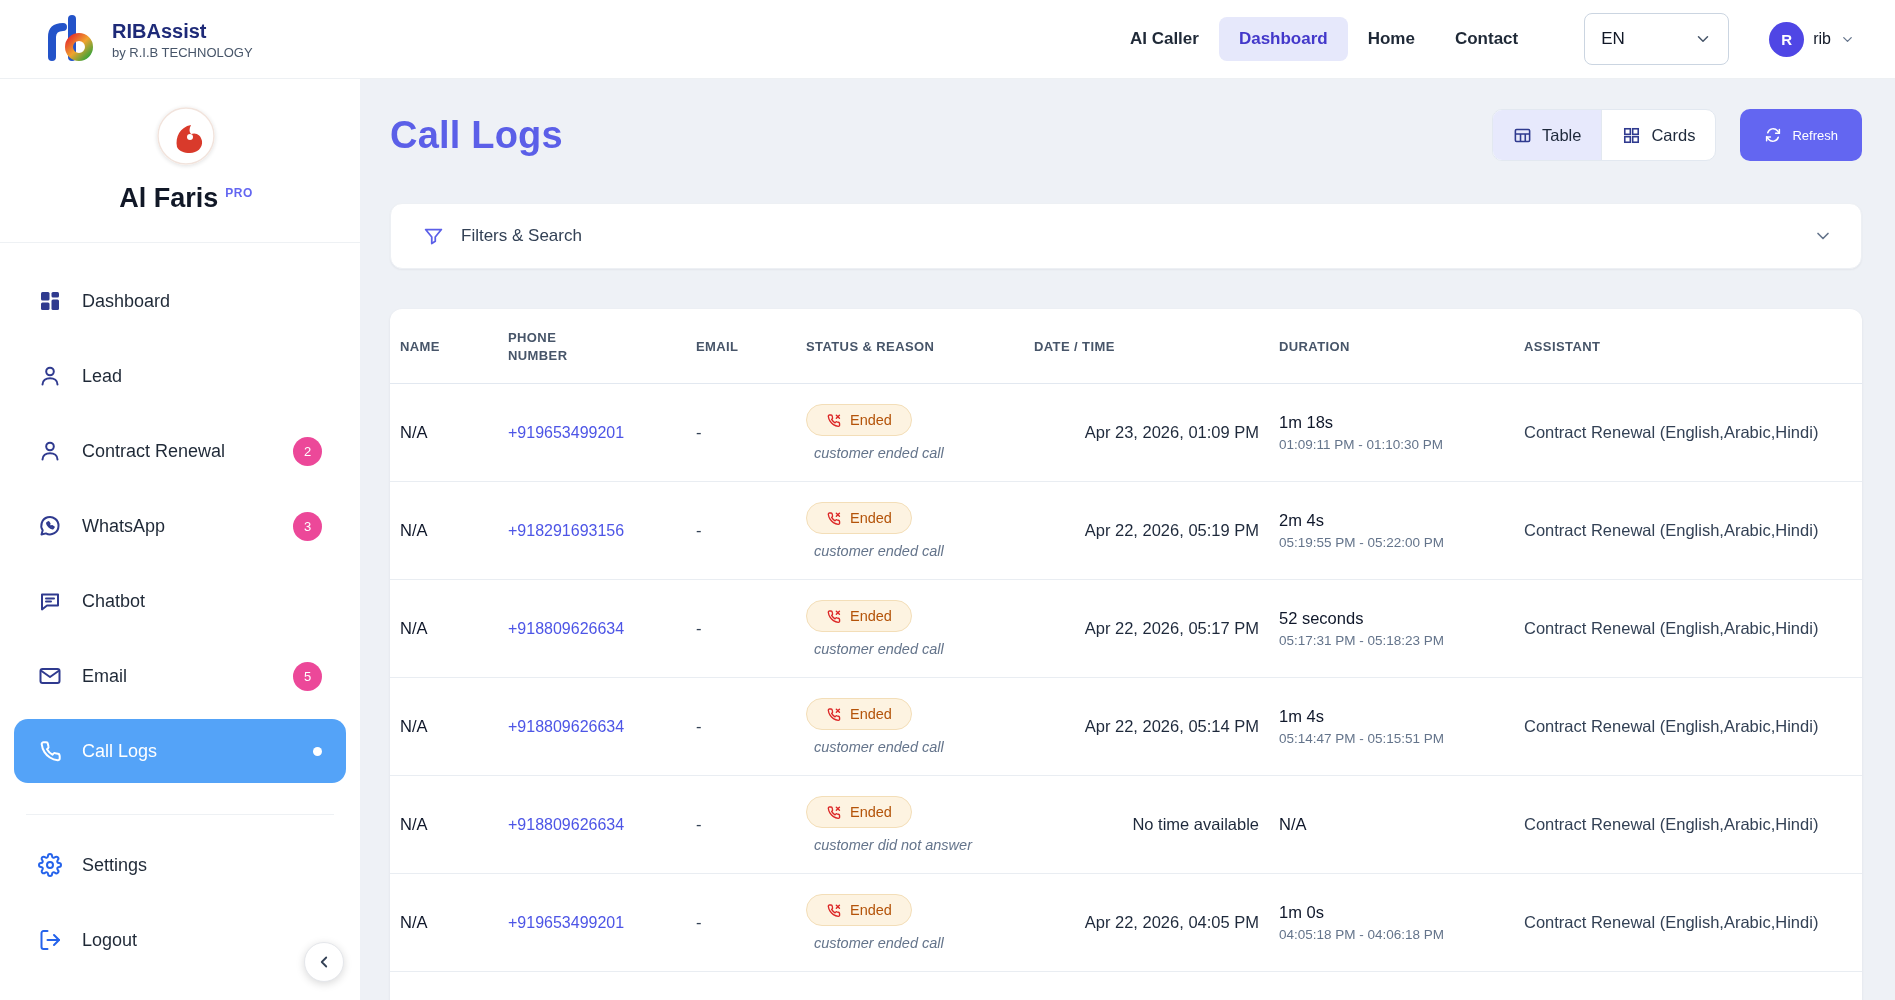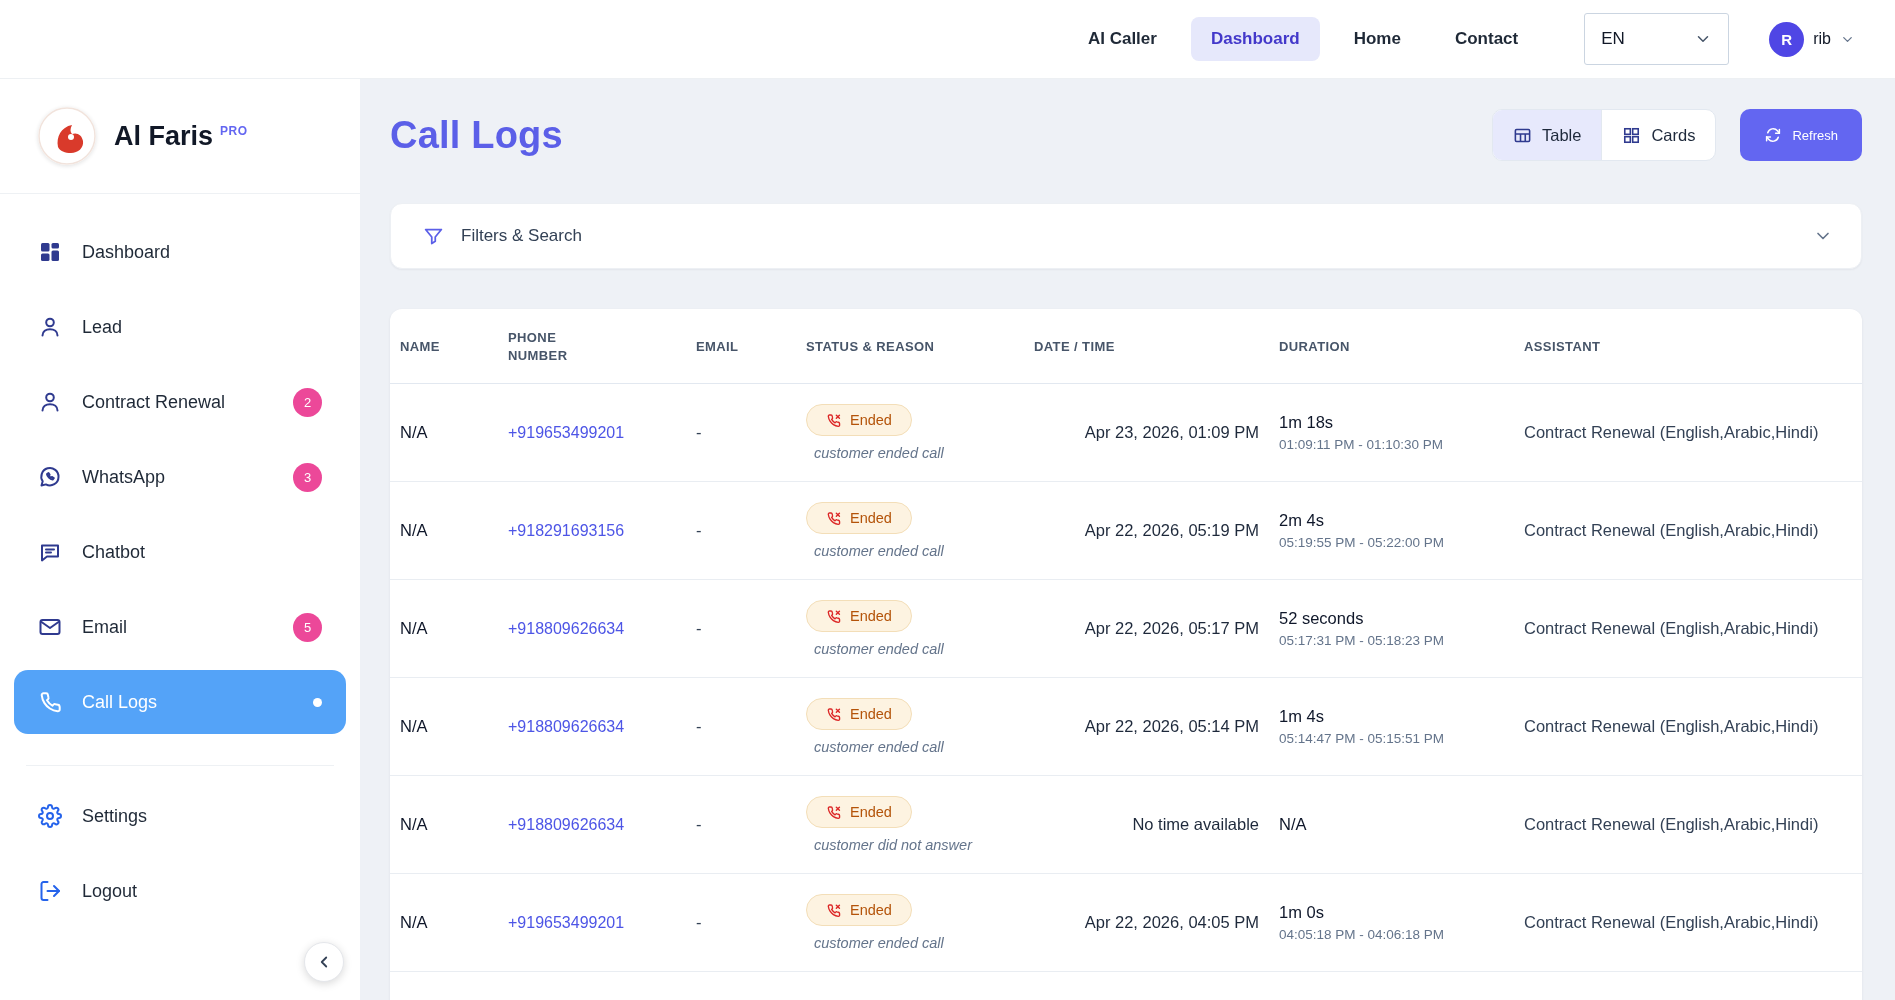--- a/index.html
+++ b/index.html
@@ -128,6 +128,26 @@
 <body>
 
 <header class="header">
+  <div class="brand">
+    <span class="brand-logo svg-wrap">
+      <svg viewBox="0 0 56 56">
+        <defs>
+          <linearGradient id="bgrad" x1="0" y1="0" x2="1" y2="1">
+            <stop offset="0" stop-color="#e5342c"></stop>
+              <stop offset="0.5" stop-color="#f0a32f"></stop>
+              <stop offset="1" stop-color="#3aa33a"></stop>
+          </linearGradient>
+        </defs>
+        <path d="M10 46 V26 q0-10 11-10" fill="none" stroke="#2353c9" stroke-width="8" stroke-linecap="round"></path>
+        <path d="M30 8 V46" fill="none" stroke="#2353c9" stroke-width="8" stroke-linecap="round"></path>
+        <circle cx="37" cy="36" r="10" fill="none" stroke="url(#bgrad)" stroke-width="8"></circle>
+      </svg>
+    </span>
+    <div>
+      <div class="brand-name">RIBAssist</div>
+      <div class="brand-tag">by R.I.B TECHNOLOGY</div>
+    </div>
+  </div>
   <nav class="top-nav">
 
       <a class="nav-item">AI Caller</a>

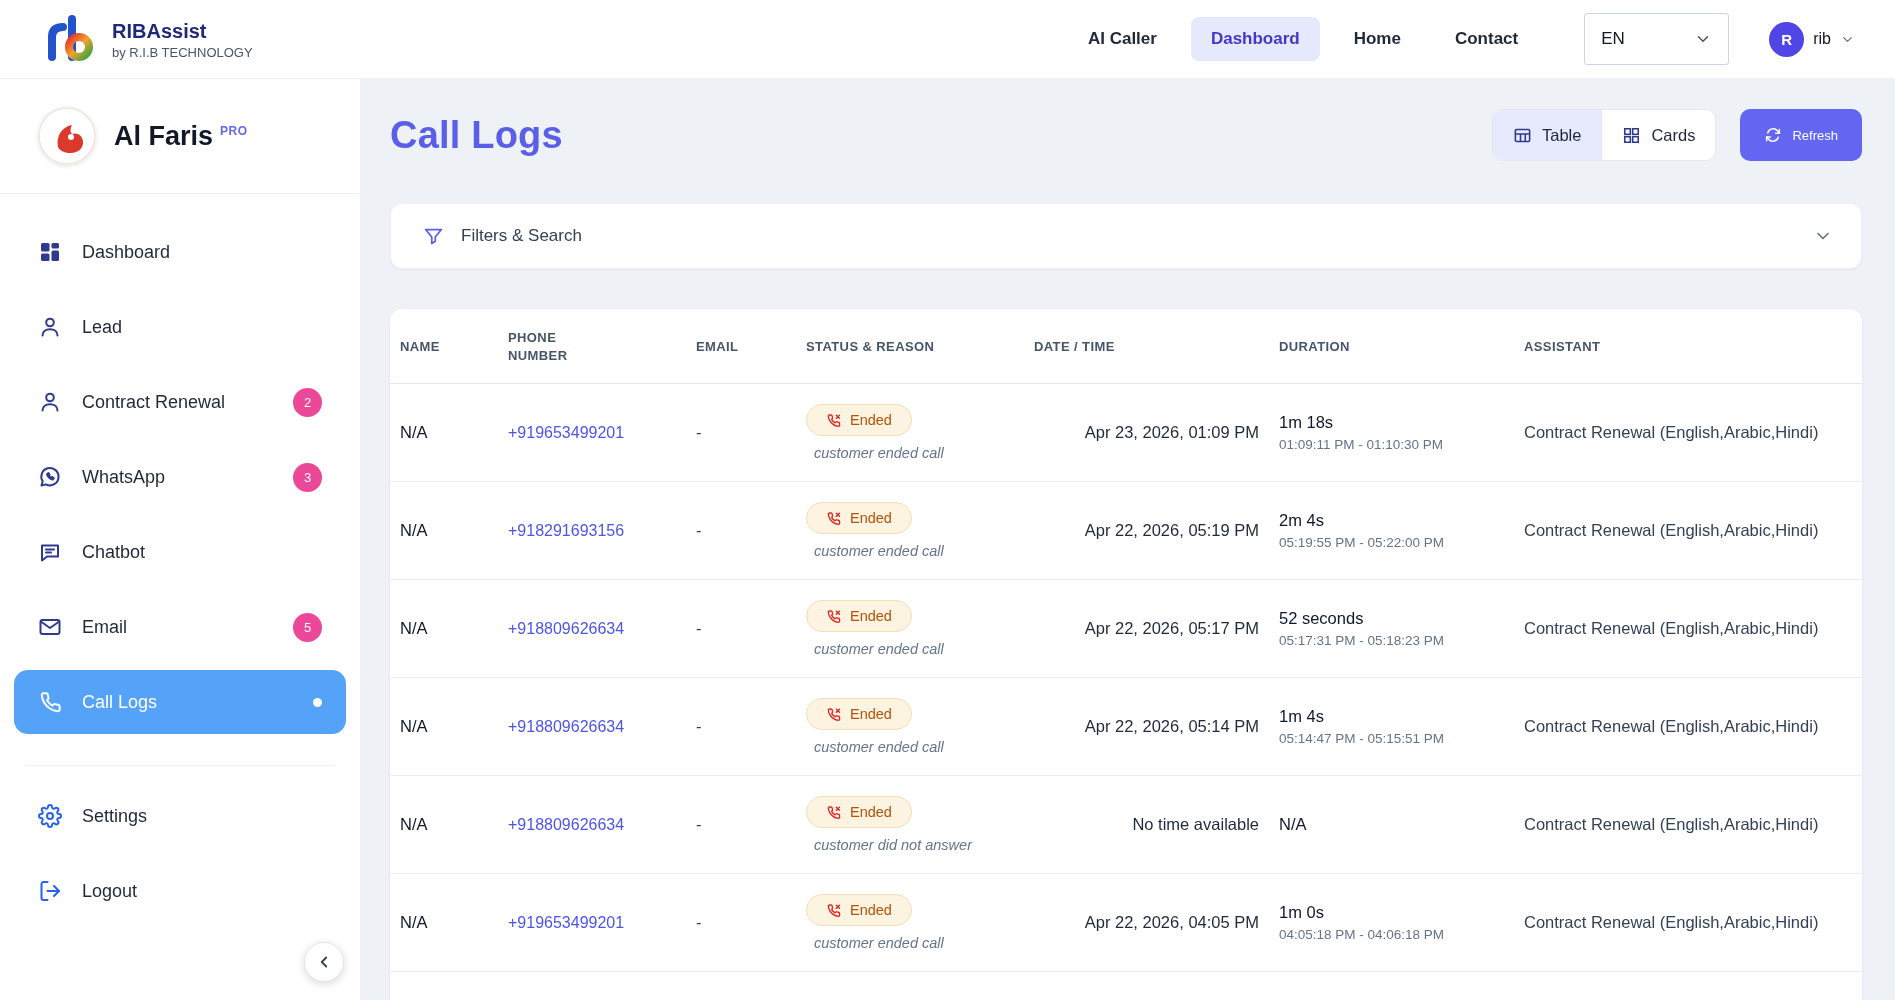--- a/index.html
+++ b/index.html
@@ -20,7 +20,7 @@
   .brand-logo { width:56px; height:56px; }
   .brand-name { font-size:20px; font-weight:bold; color:#1e2a78; line-height:1.2; }
   .brand-tag { font-size:13px; color:#475569; margin-top:2px; }
-  .top-nav { display:flex; align-items:flex-start; gap:14px; margin-left:auto; }
+  .top-nav { display:flex; align-items:flex-start; margin-left:auto; }
   .nav-item { font-size:17px; font-weight:600; color:#1f2937; padding:12px 20px; border-radius:8px; cursor:pointer; text-decoration:none; }
   .nav-item.active { background:var(--nav-active-bg,#e6e8fb); color:var(--nav-active-text,#4338ca); }
   .lang-select {

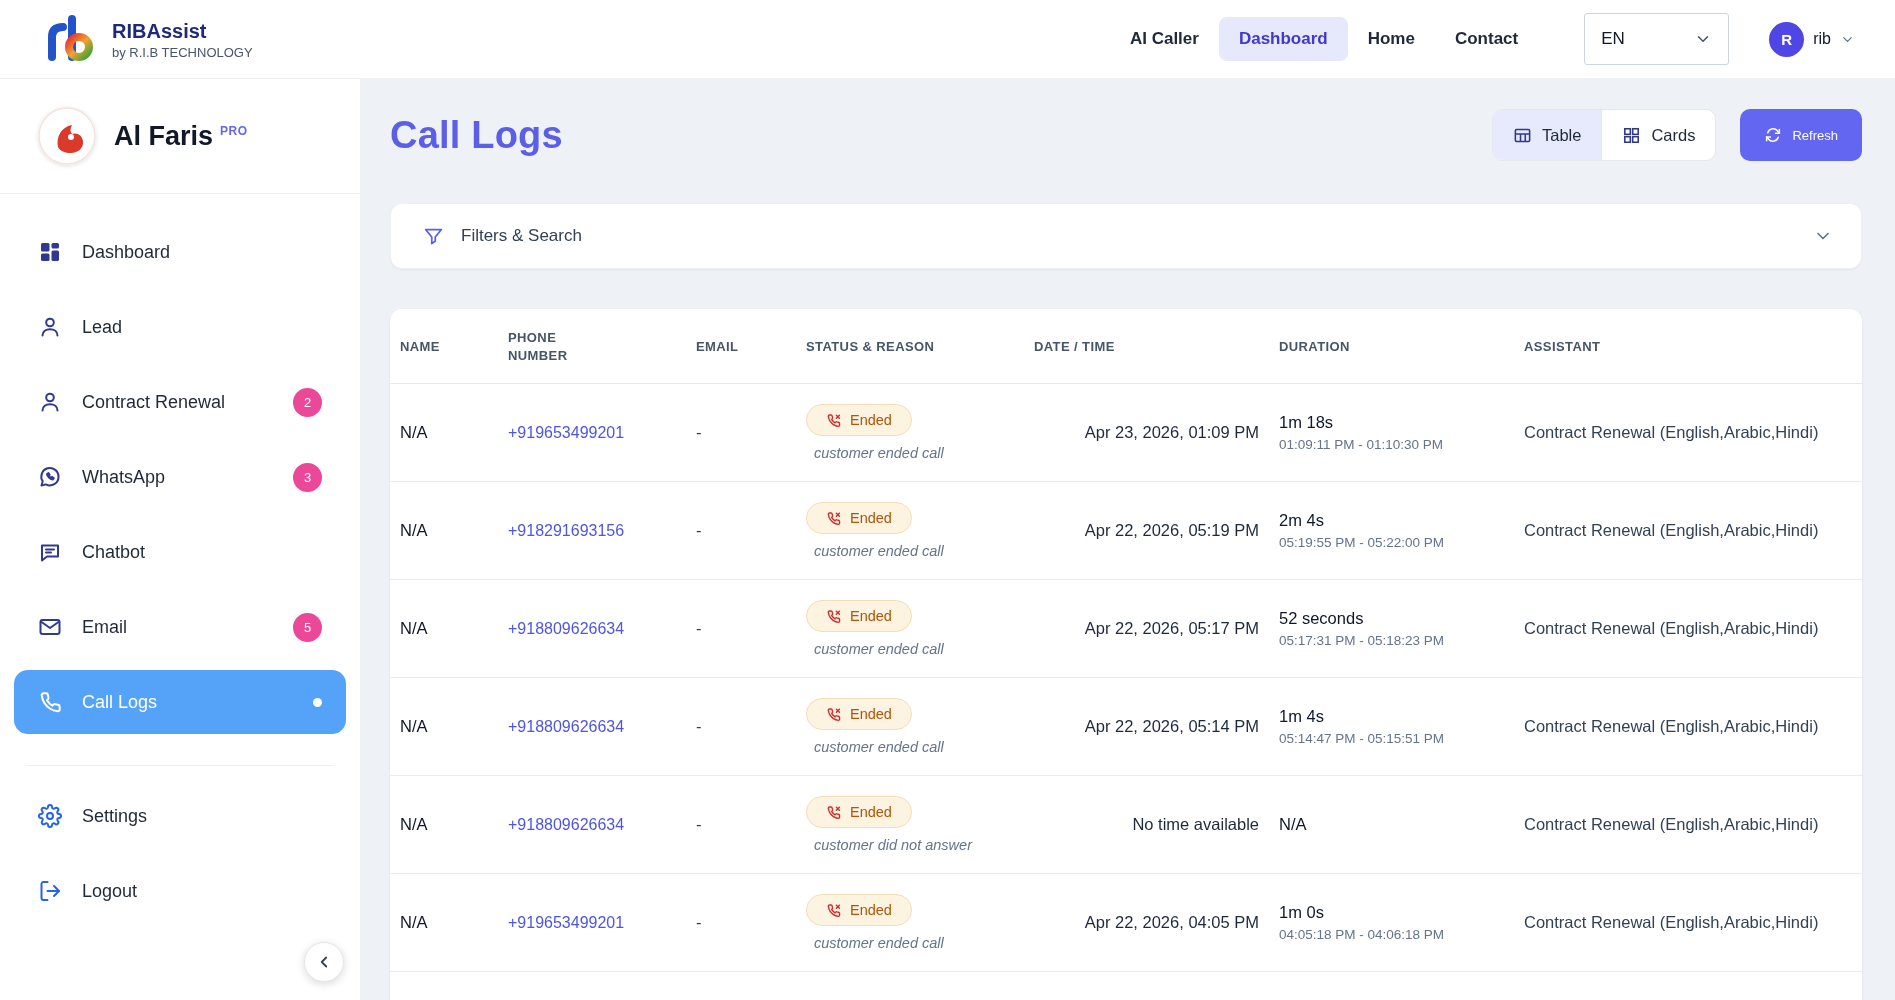--- a/index.html
+++ b/index.html
@@ -24,7 +24,7 @@
   .nav-item { font-size:17px; font-weight:600; color:#1f2937; padding:12px 20px; border-radius:8px; cursor:pointer; text-decoration:none; }
   .nav-item.active { background:var(--nav-active-bg,#e6e8fb); color:var(--nav-active-text,#4338ca); }
   .lang-select {
-    margin-left:46px; width:145px; height:52px; border:1px solid #cbd5e1; border-radius:3px;
+    margin-left:46px; width:145px; height:52px; border:1px solid #cbd5e1; border-radius:8px;
     display:flex; align-items:center; justify-content:space-between; padding:0 16px;
     font-size:17px; color:#111827; cursor:pointer; background:#fff;
   }

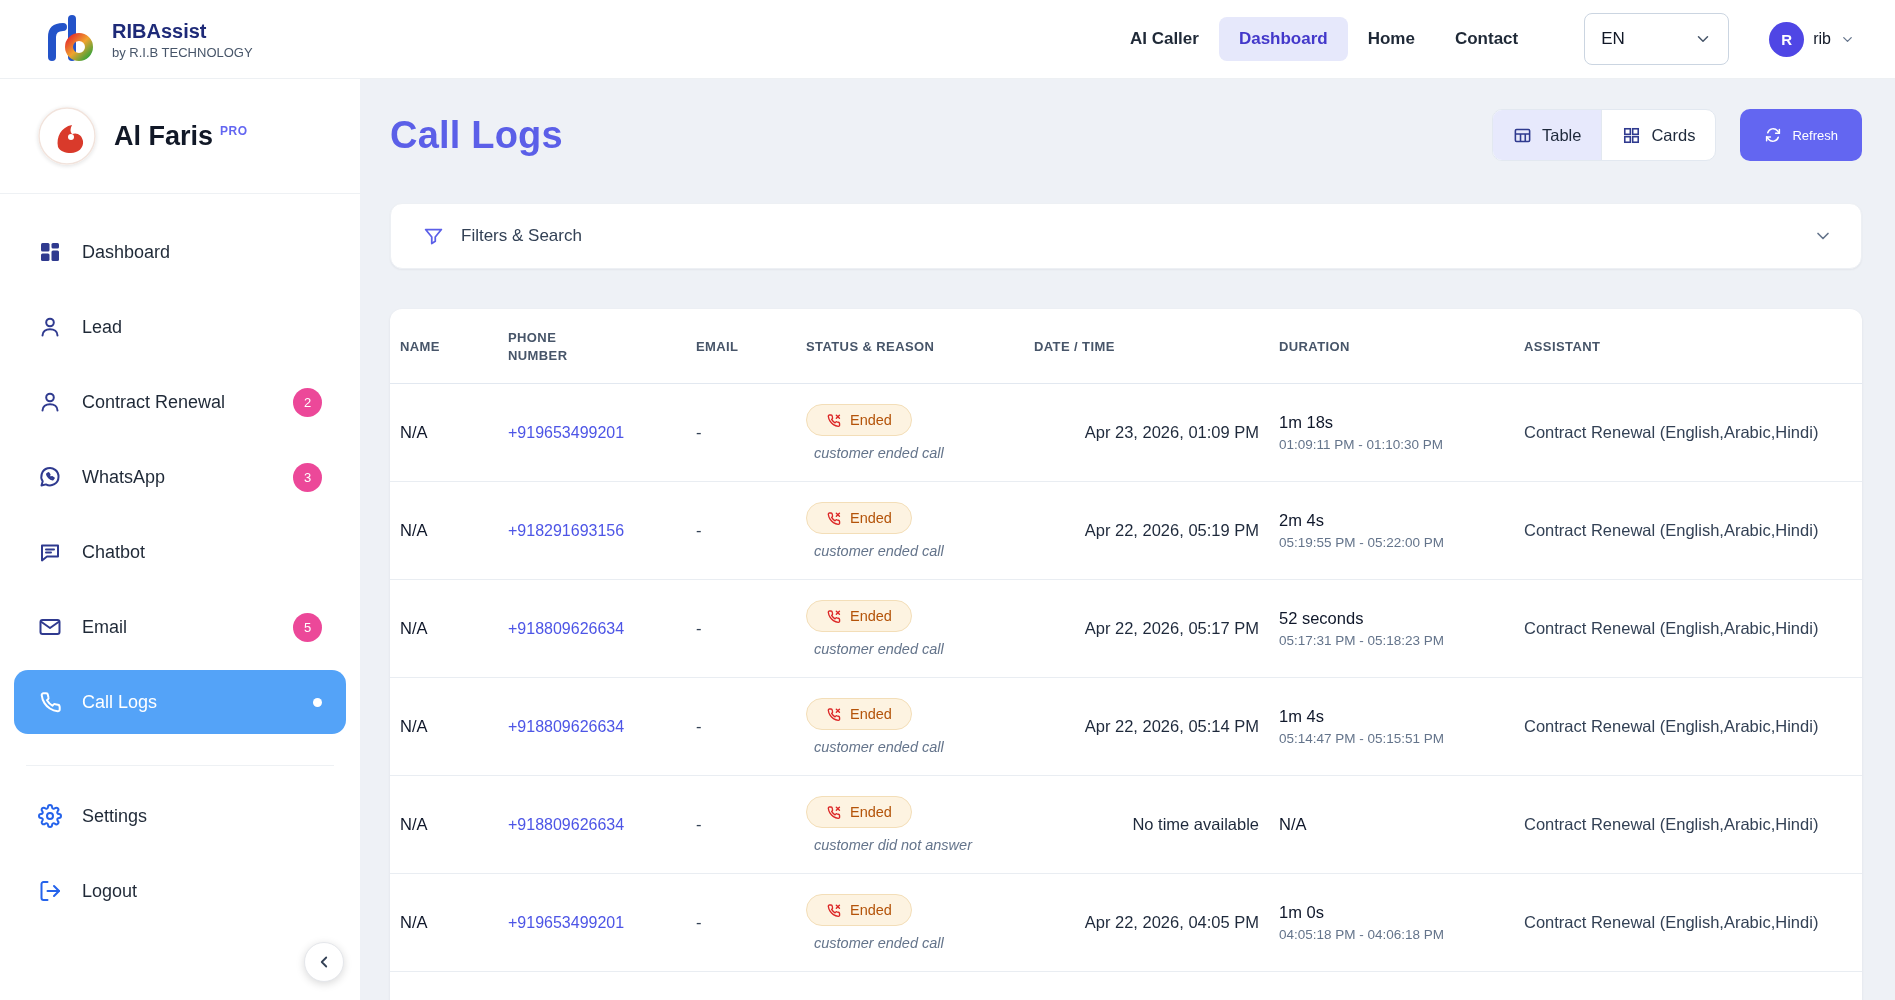--- a/index.html
+++ b/index.html
@@ -42,7 +42,7 @@
 
   
   .sidebar { width:360px; background:#fff; position:relative; flex:none; display:flex; flex-direction:column; }
-  .profile { display:flex; align-items:center; gap:18px; padding:28px 26px 28px 38px; border-bottom:1px solid #eef1f4; }
+  .profile { display:flex; align-items:center; gap:18px; padding:28px 26px 28px 38px; border-bottom:1px solid #eef1f4;flex-direction:column; }
   .profile-logo { width:58px; height:58px; border-radius:50%; box-shadow:0 1px 4px rgba(0,0,0,.12); flex:none; }
   .profile-name { font-size:27px; font-weight:bold; color:#111827; }
   .profile-plan { font-size:12px; font-weight:bold; color:#6366f1; margin-left:7px; letter-spacing:.5px; }

